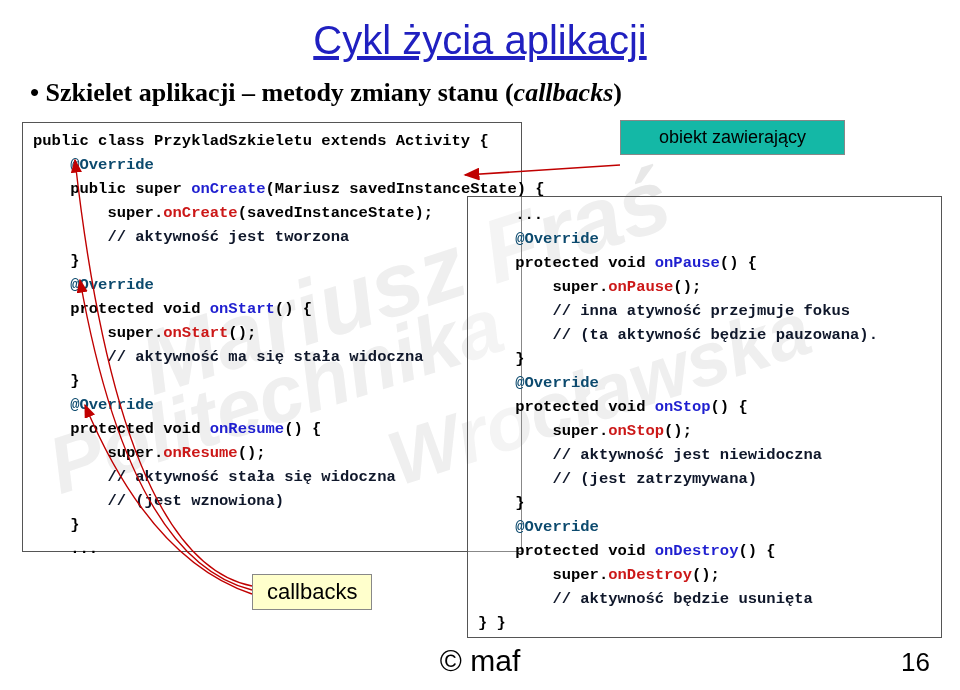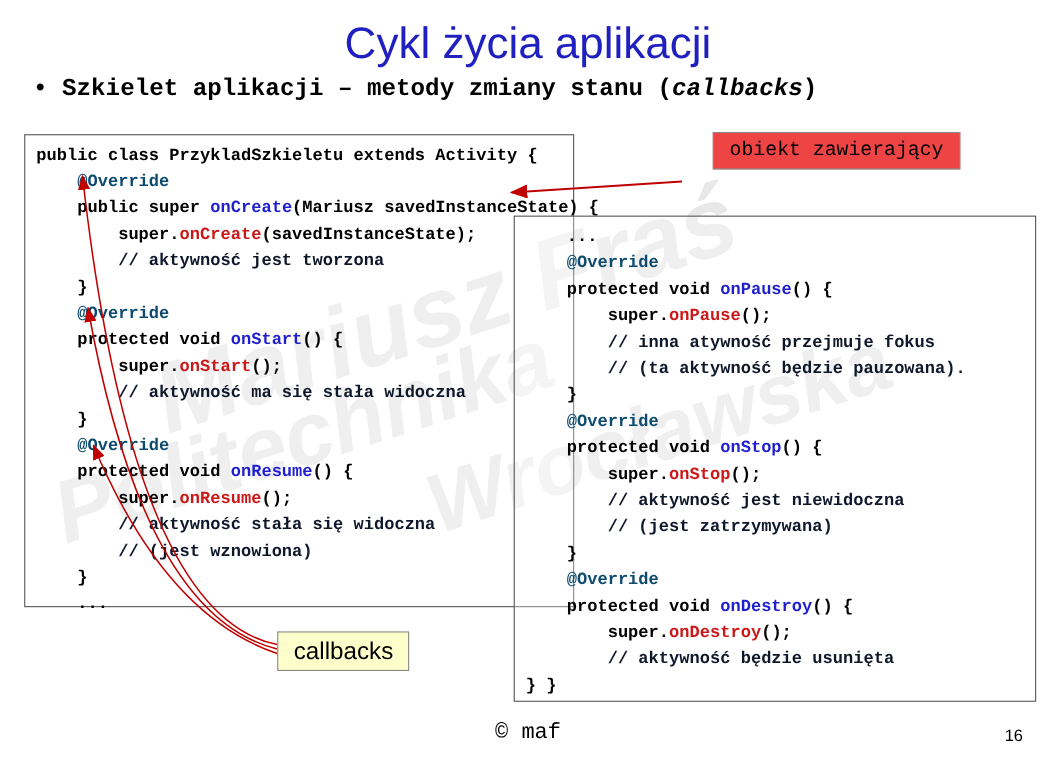--- a/index.html
+++ b/index.html
@@ -30,6 +30,7 @@
     font-size: 40px;
     font-family: Verdana, sans-serif;
     z-index: 2;
+    text-decoration: underline;
   }
   .subtitle {
     position: absolute;

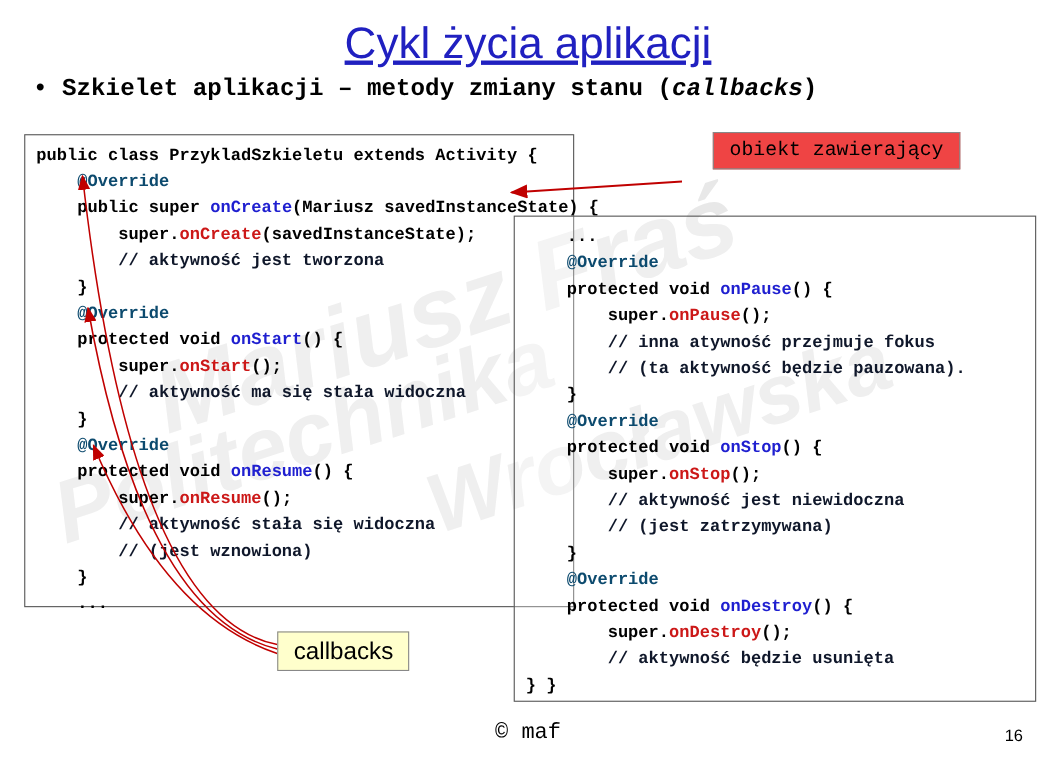--- a/index.html
+++ b/index.html
@@ -34,10 +34,10 @@
   }
   .subtitle {
     position: absolute;
-    top: 68px;
+    top: 78px;
     left: 30px;
-    font-size: 22px;
-    font-family: Liberation Mono, monospace;
+    font-size: 26px;
+    font-family: Liberation Serif, serif;
     font-weight: bold;
     z-index: 2;
   }

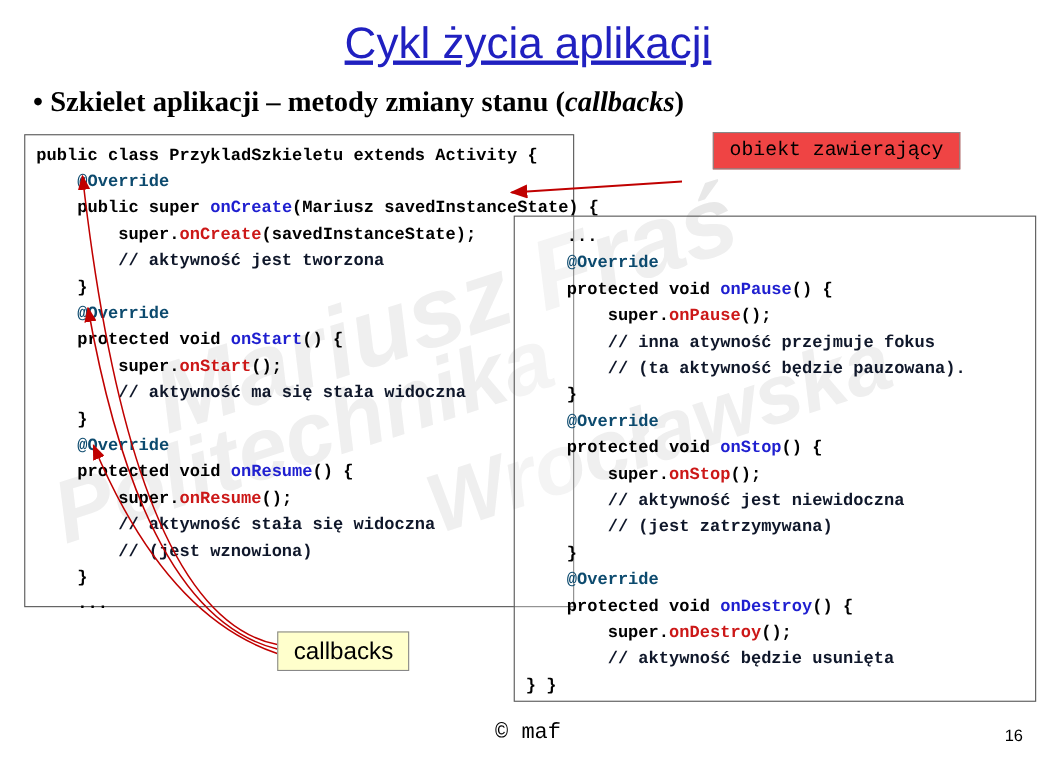--- a/index.html
+++ b/index.html
@@ -81,14 +81,13 @@
     top: 120px;
     left: 620px;
     width: 225px;
-    background: #ef4444;
+    background: #14b8a6;
     border: 1px solid #888;
     text-align: center;
     font-size: 18px;
-    font-family: Liberation Mono, monospace;
+    font-family: Liberation Sans, sans-serif;
     padding: 6px 8px;
     z-index: 3;
-    margin-left: 28px;
   }
   .tag-callbacks {
     position: absolute;

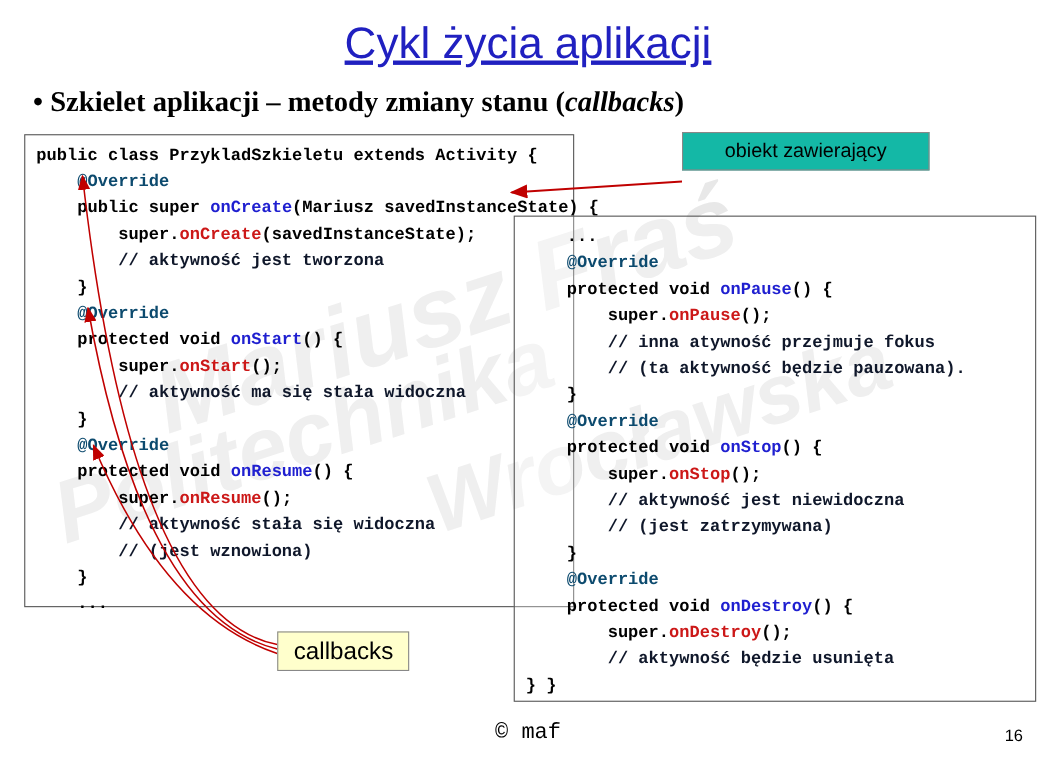--- a/index.html
+++ b/index.html
@@ -106,8 +106,8 @@
     bottom: 12px;
     left: 0; right: 0;
     text-align: center;
-    font-size: 20px;
-    font-family: Liberation Mono, monospace;
+    font-size: 30px;
+    font-family: Liberation Sans, sans-serif;
     z-index: 2;
   }
   .footer-page {

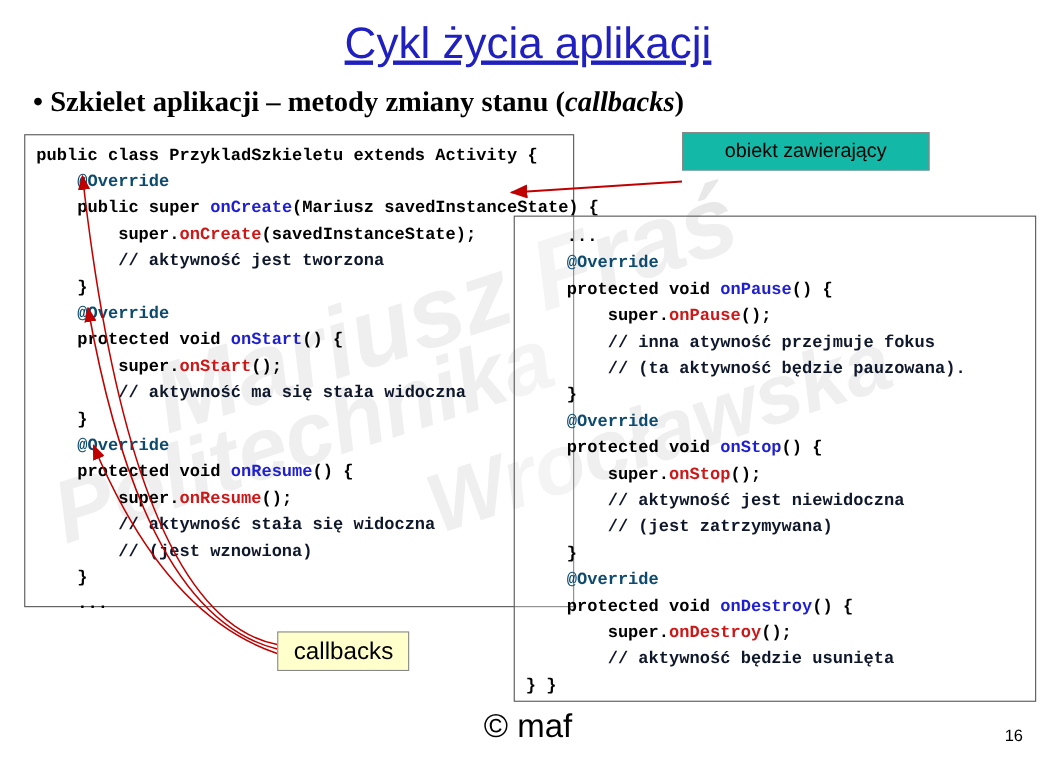--- a/index.html
+++ b/index.html
@@ -114,7 +114,7 @@
     position: absolute;
     bottom: 12px;
     right: 30px;
-    font-size: 15px;
+    font-size: 26px;
     font-family: Verdana, sans-serif;
     z-index: 2;
   }

